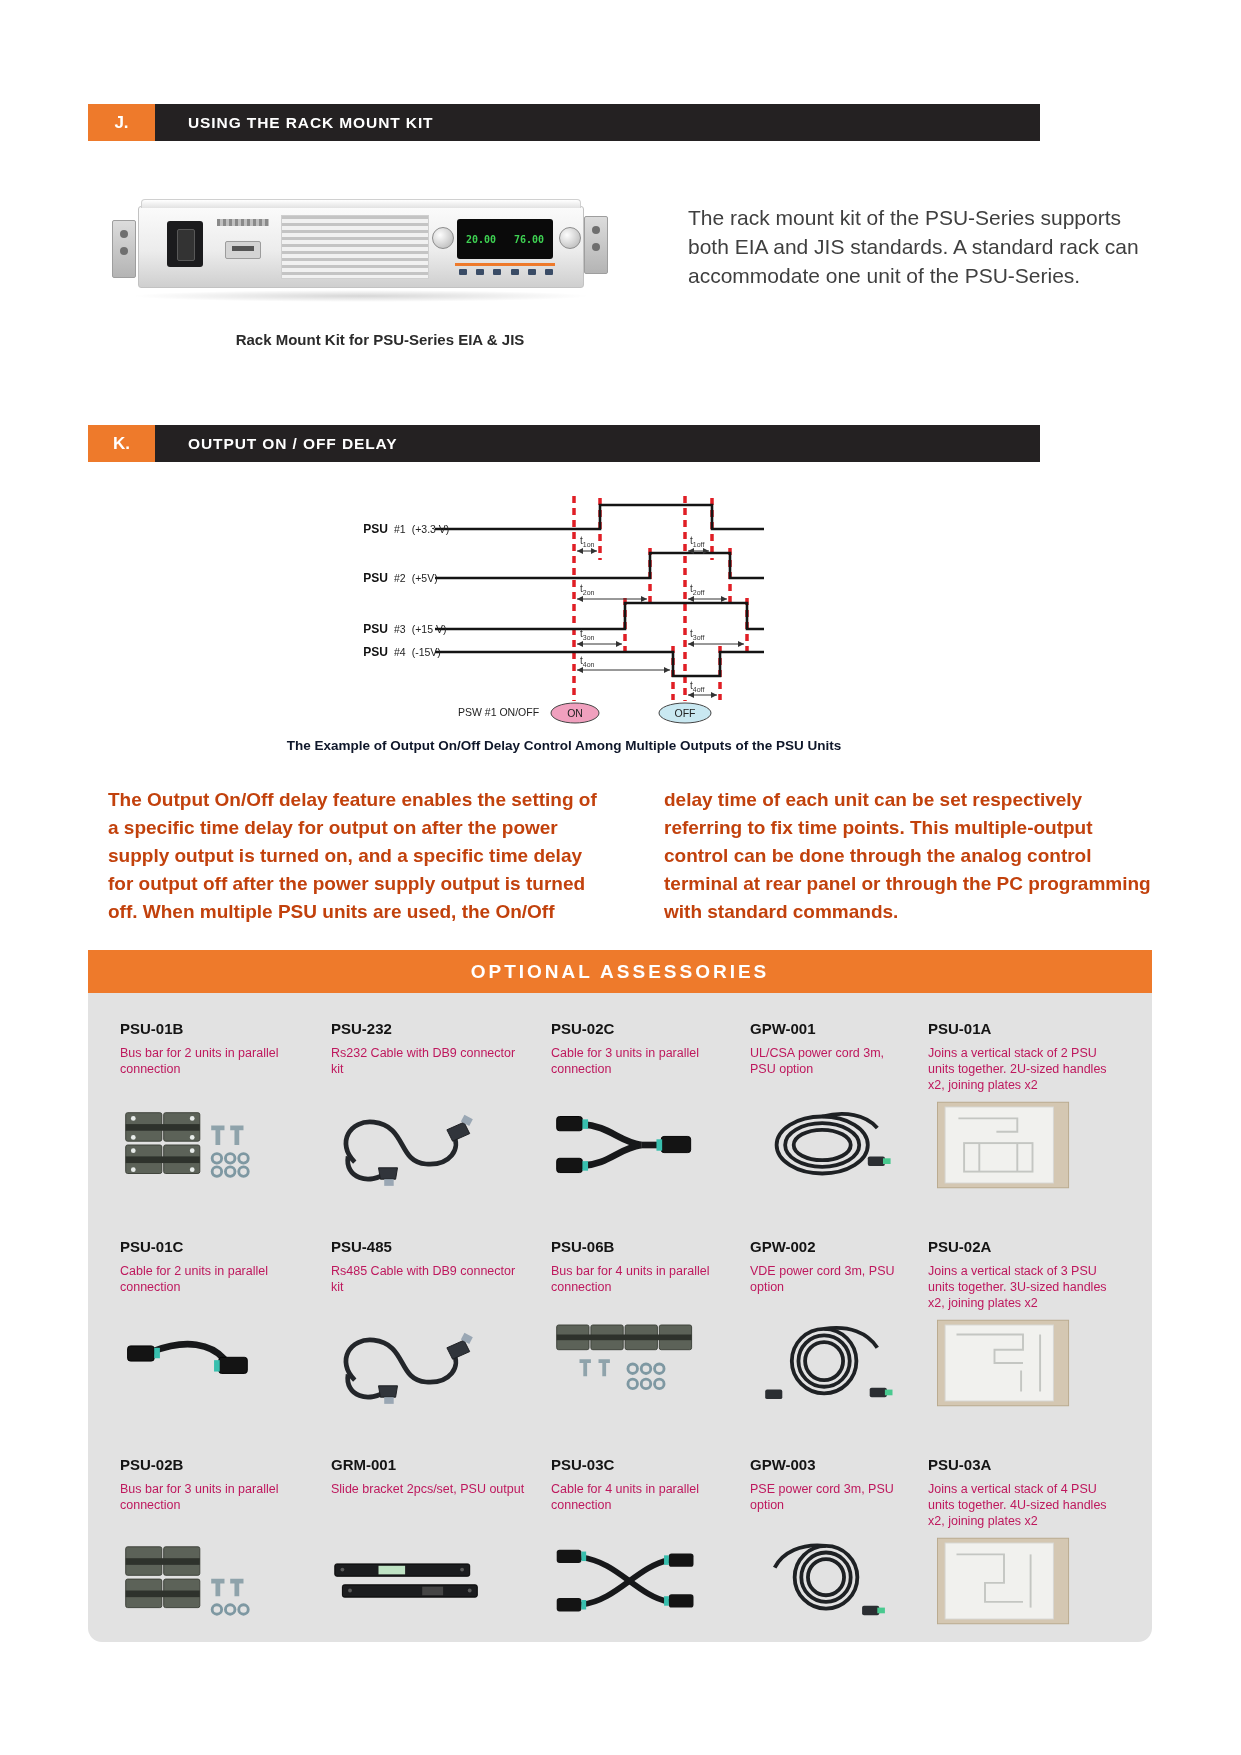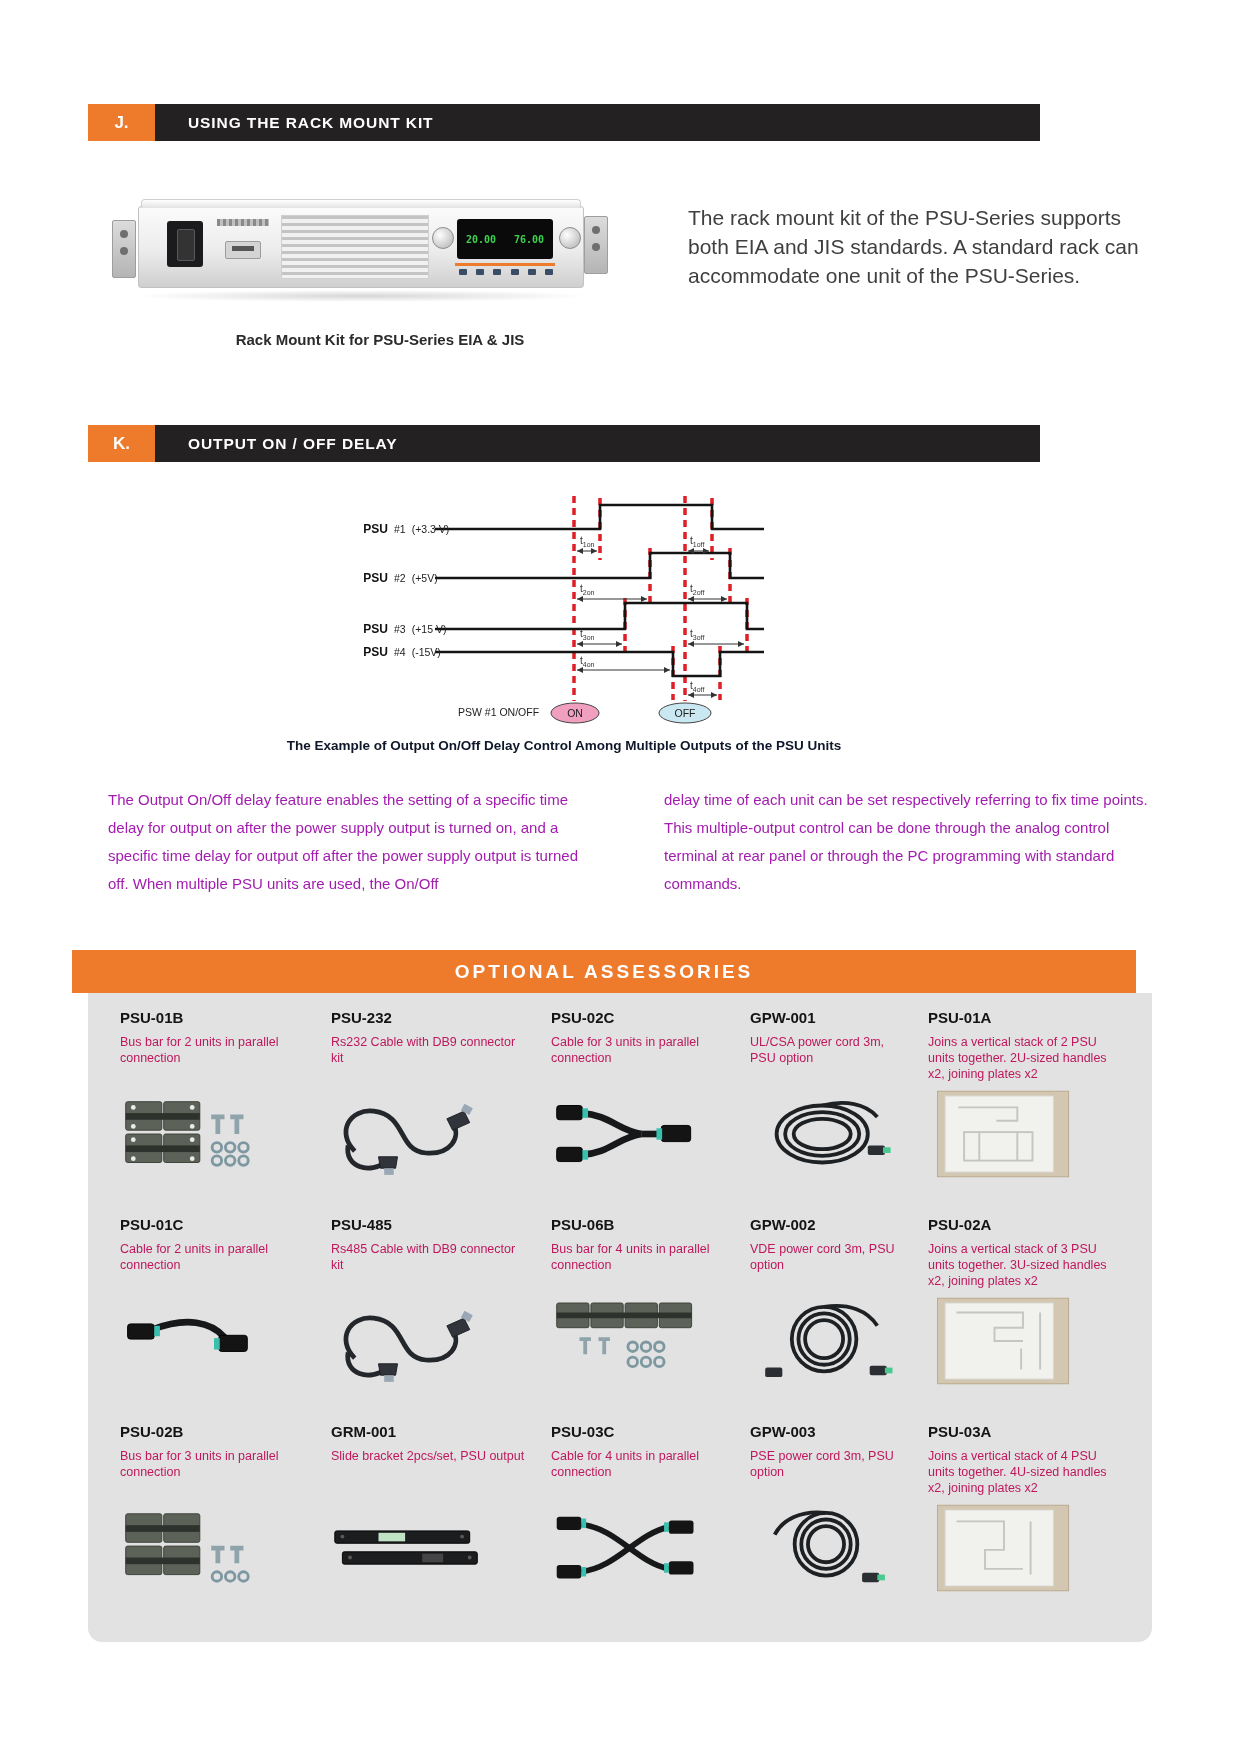--- a/index.html
+++ b/index.html
@@ -71,7 +71,7 @@
 
   
   .bodycols{position:absolute;left:108px;top:786px;width:1052px;display:flex;gap:62px;}
-  .bcol{width:494px;font-size:15px;line-height:28px;color:#a21caf;}
+  .bcol{width:494px;font-size:19px;line-height:28px;color:#c2410c;font-weight:bold;}
 
   
   .optbanner{position:absolute;left:72px;top:950px;width:1064px;height:43px;background:#EE7A2B;

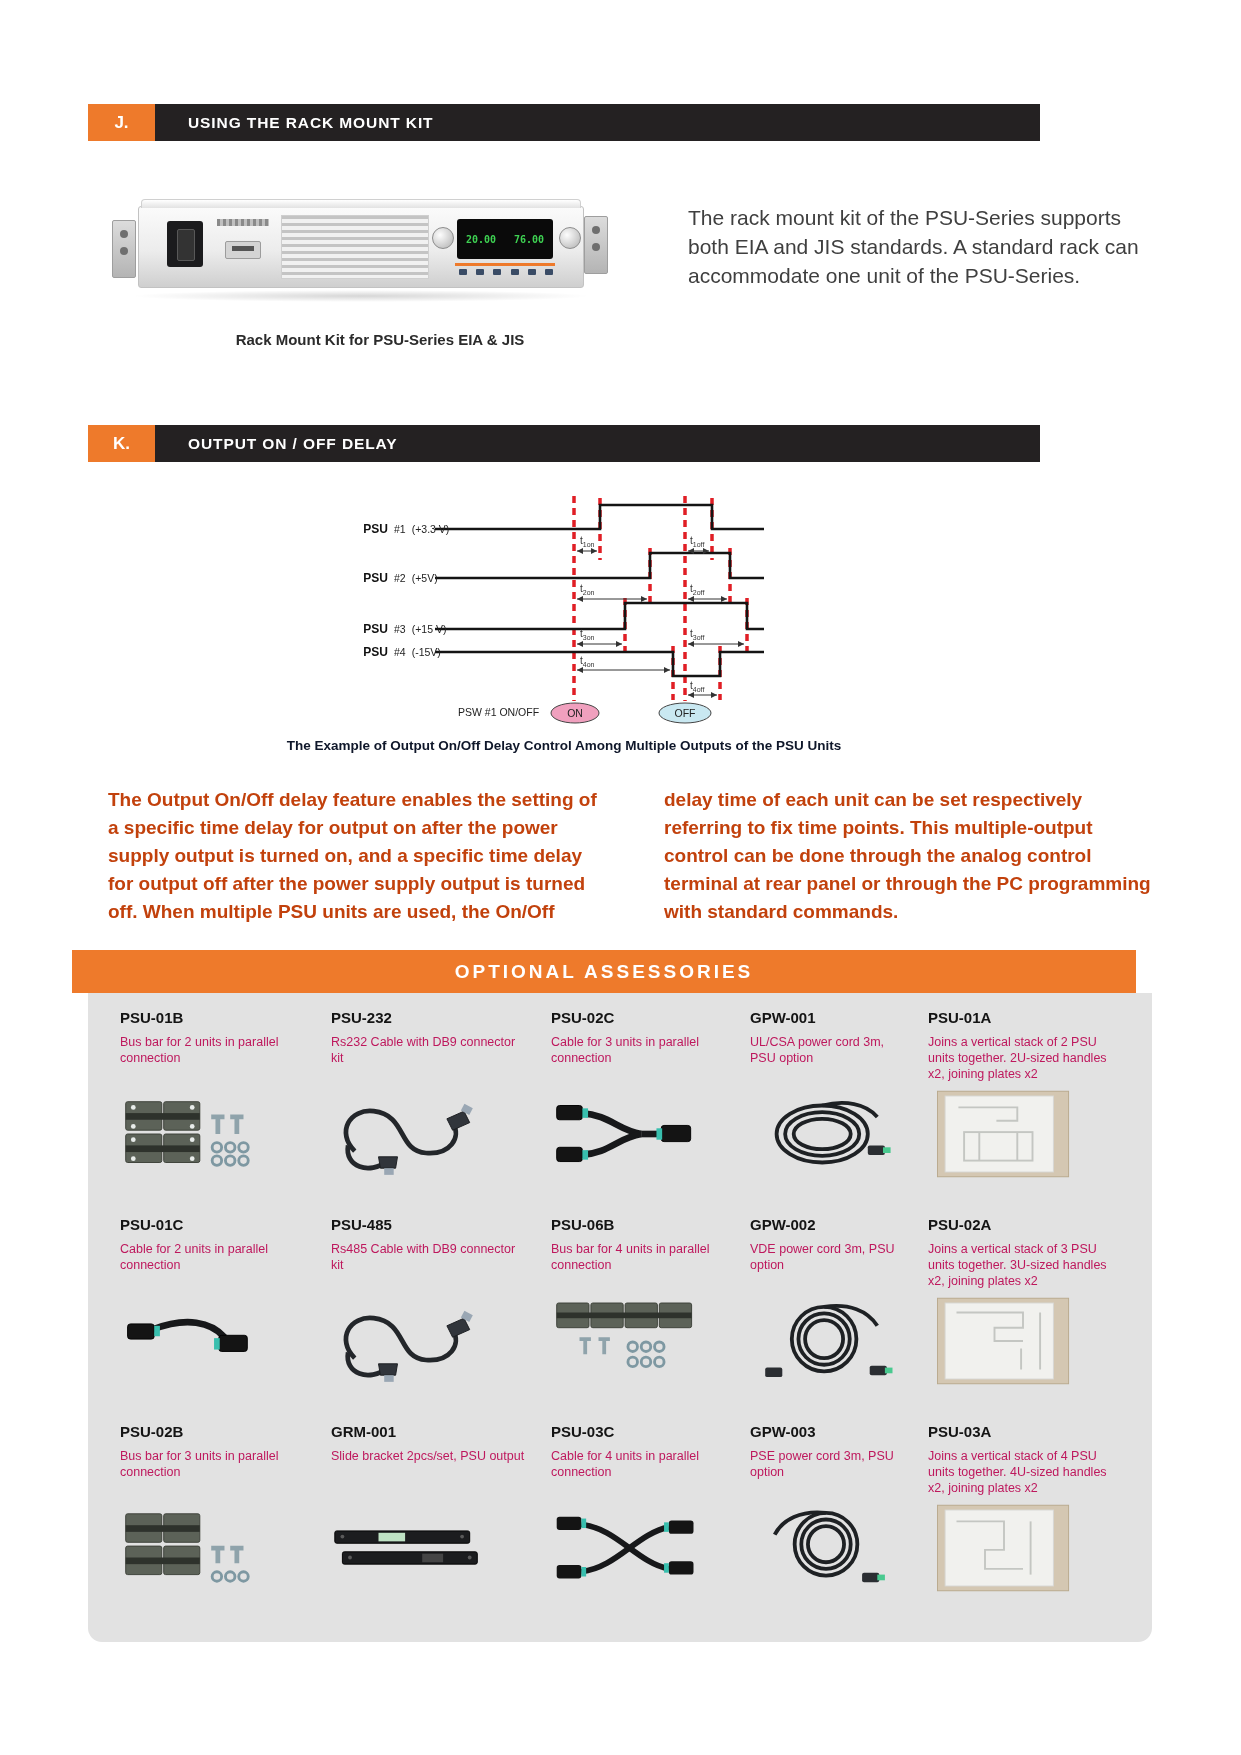--- a/index.html
+++ b/index.html
@@ -74,7 +74,7 @@
   .bcol{width:494px;font-size:19px;line-height:28px;color:#c2410c;font-weight:bold;}
 
   
-  .optbanner{position:absolute;left:72px;top:950px;width:1064px;height:43px;background:#EE7A2B;
+  .optbanner{position:absolute;left:88px;top:950px;width:1064px;height:43px;background:#EE7A2B;
              color:#fff;font-weight:bold;font-size:19px;letter-spacing:3px;text-align:center;
              line-height:43px;}
   .optpanel{position:absolute;left:88px;top:993px;width:1064px;height:649px;background:#E2E2E2;

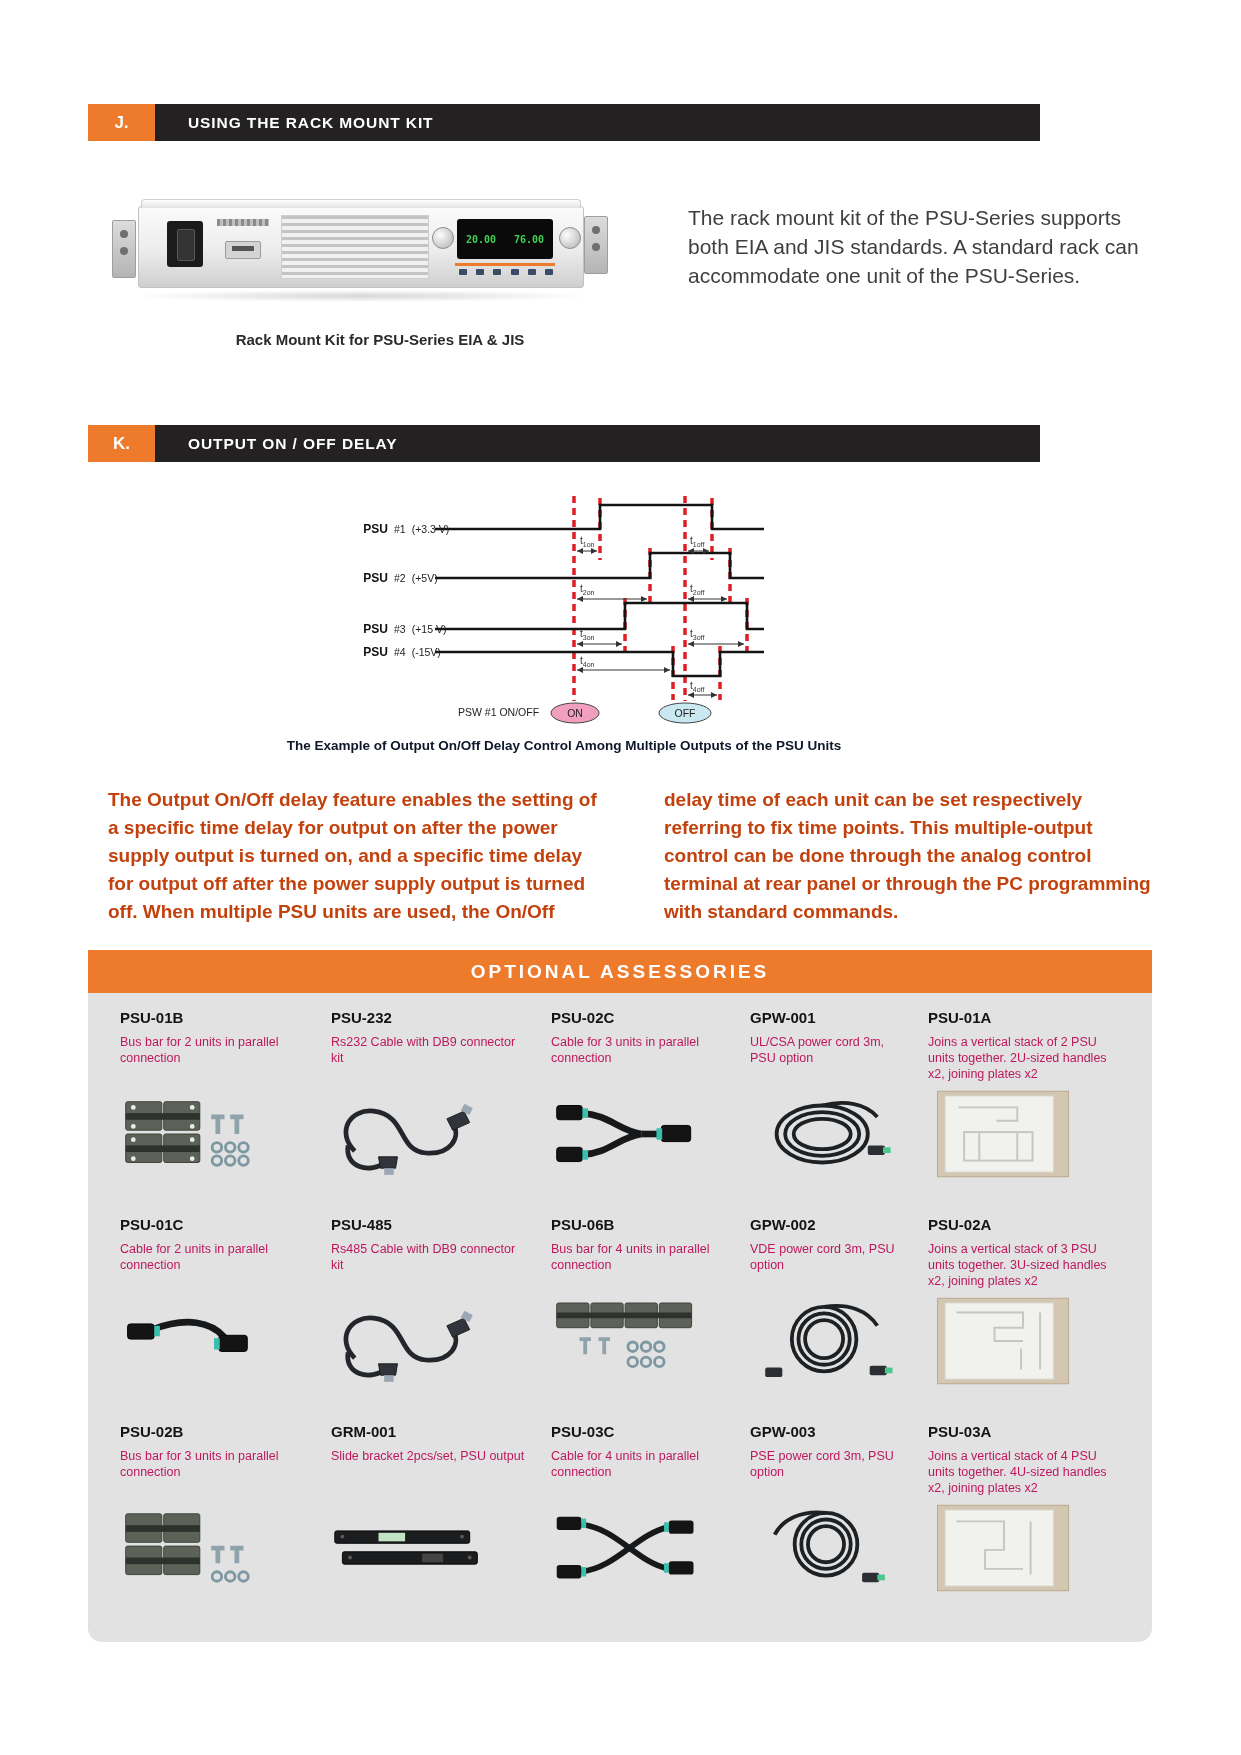--- a/index.html
+++ b/index.html
@@ -81,7 +81,7 @@
             border-radius:0 0 14px 14px;padding:16px 20px 0 32px;box-sizing:border-box;}
   .prow{display:grid;grid-template-columns:211px 220px 199px 178px 1fr;margin-bottom:32px;}
   .pcell{padding-right:22px;}
-  .pname{font-size:15px;font-weight:bold;color:#141414;margin:0 0 8px;}
+  .pname{font-size:15px;font-weight:bold;color:#141414;margin:11px 0 8px;}
   .pdesc{font-size:12.5px;line-height:16px;color:#be185d;margin:0;min-height:48px;}
   .pimg{width:152px;height:100px;margin-top:2px;}
   .pimg svg{width:100%;height:100%;}

